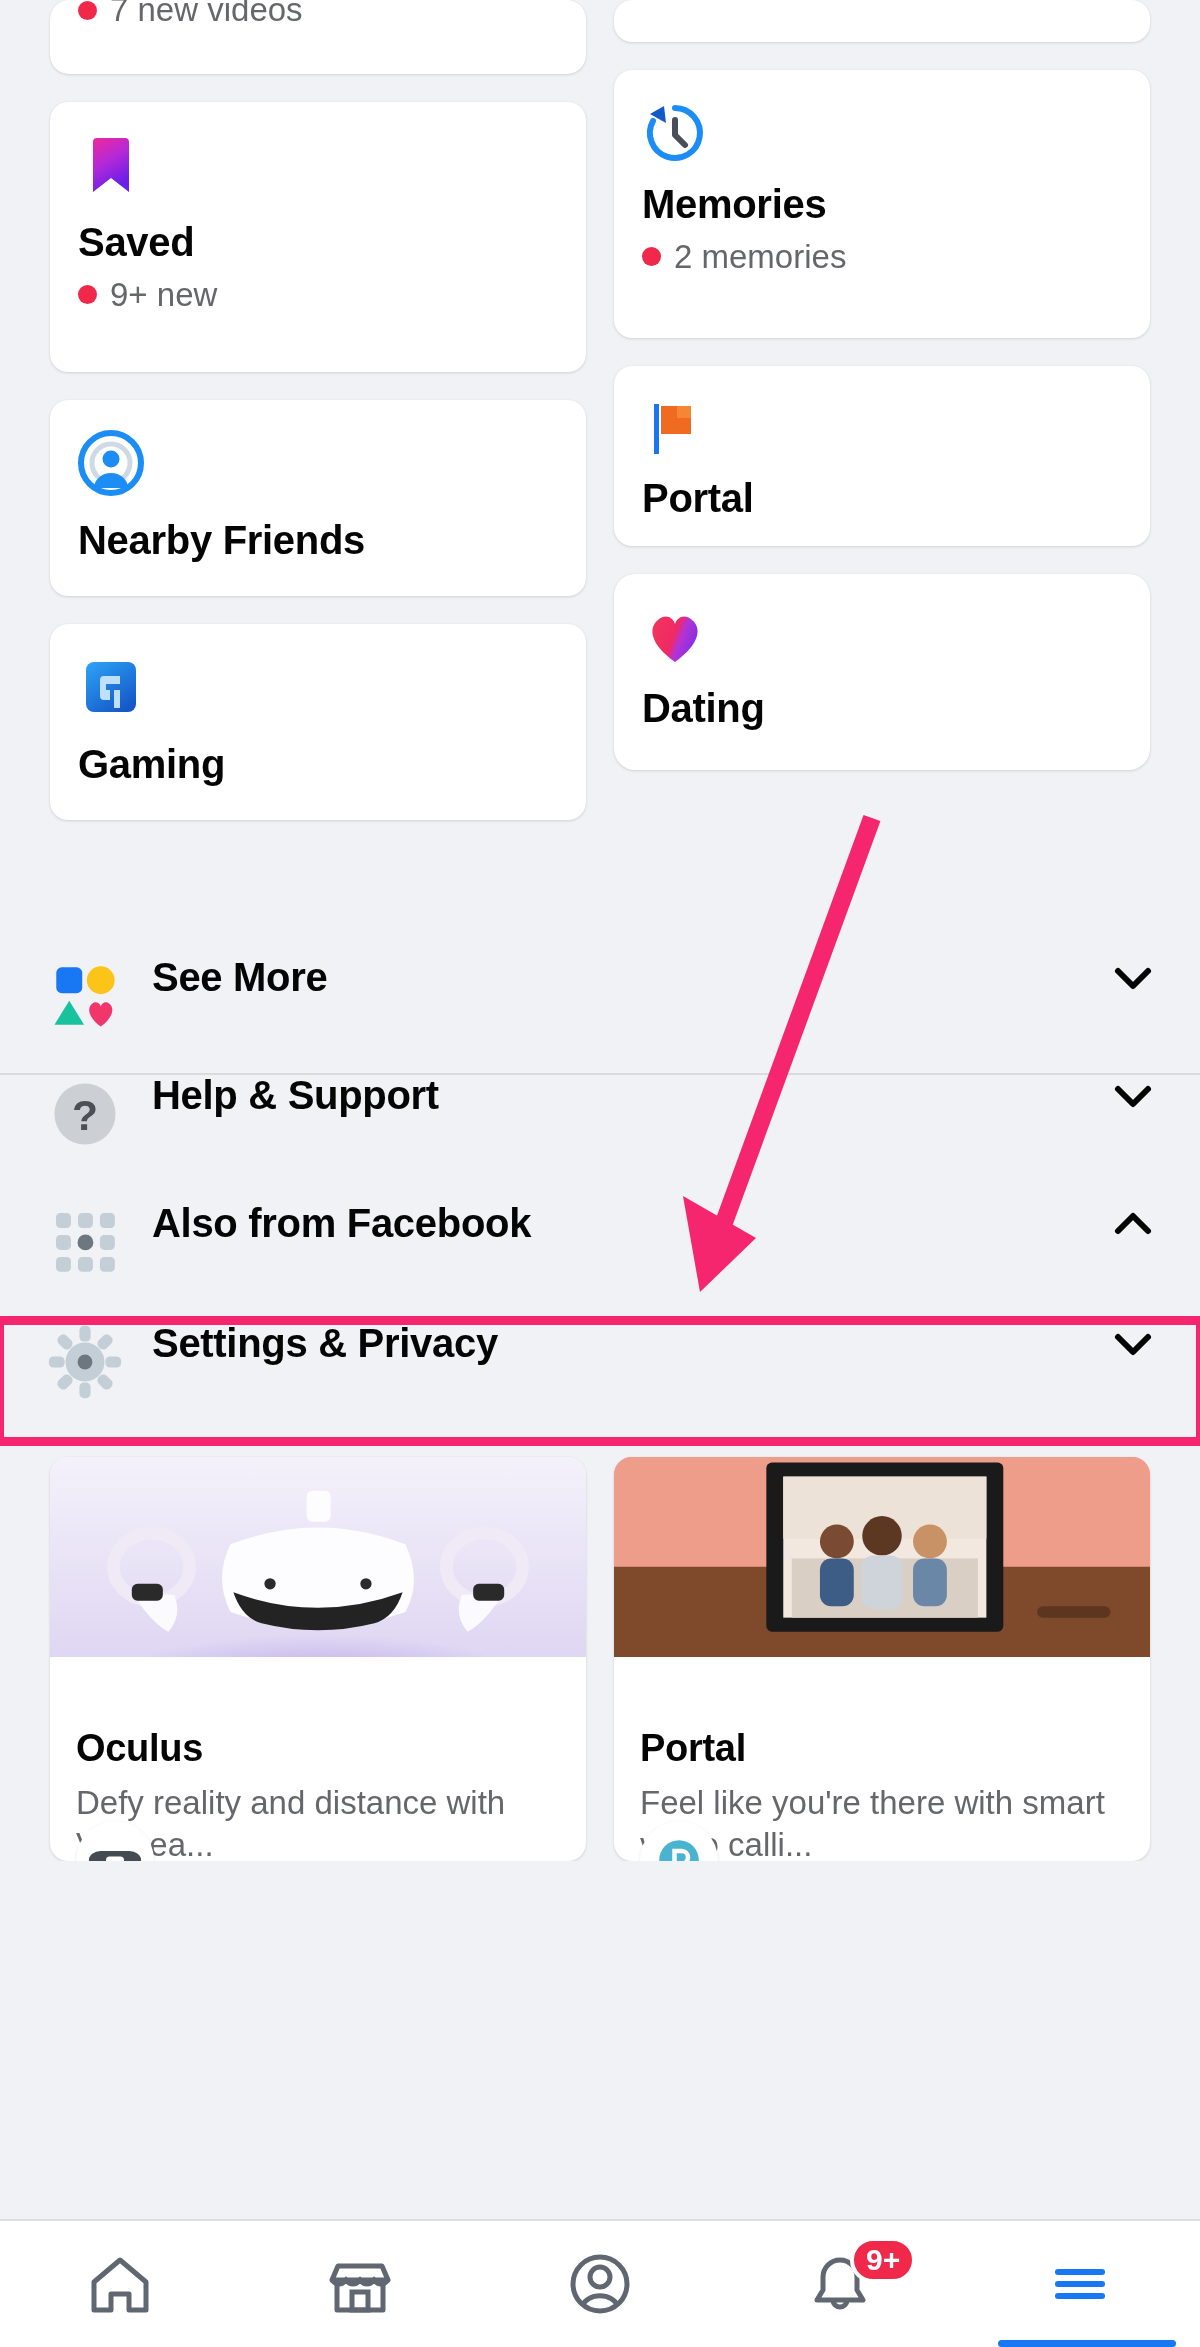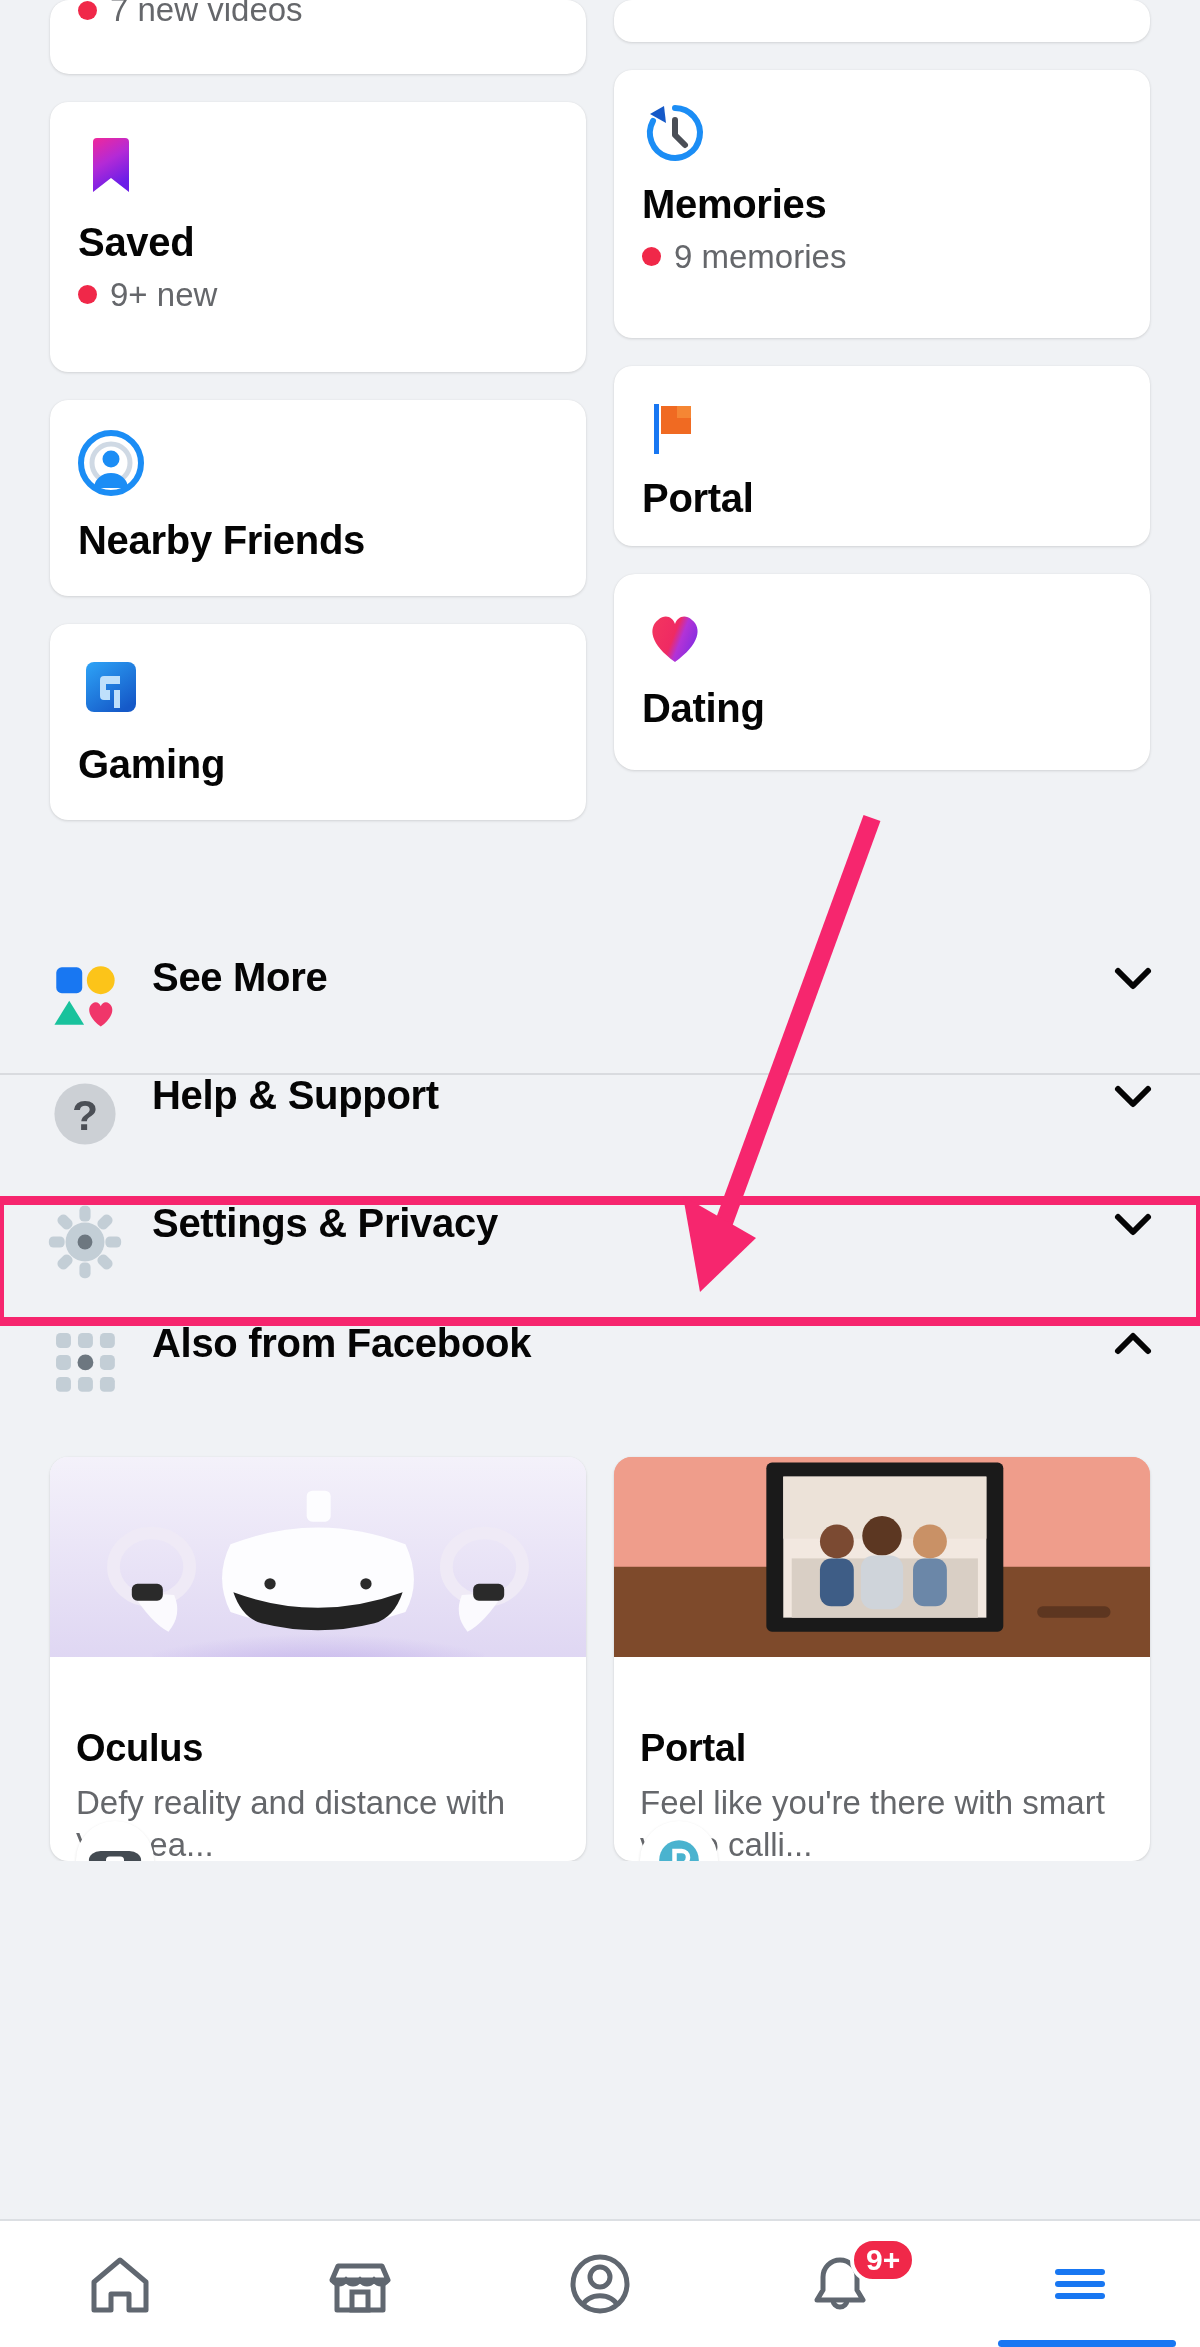--- a/index.html
+++ b/index.html
@@ -209,7 +209,7 @@
           <div class="tile-title">Memories</div>
           <div class="tile-sub">
             <span class="dot"></span>
-            <span>9 memories</span>
+            <span>2 memories</span>
           </div>
         </div>
 

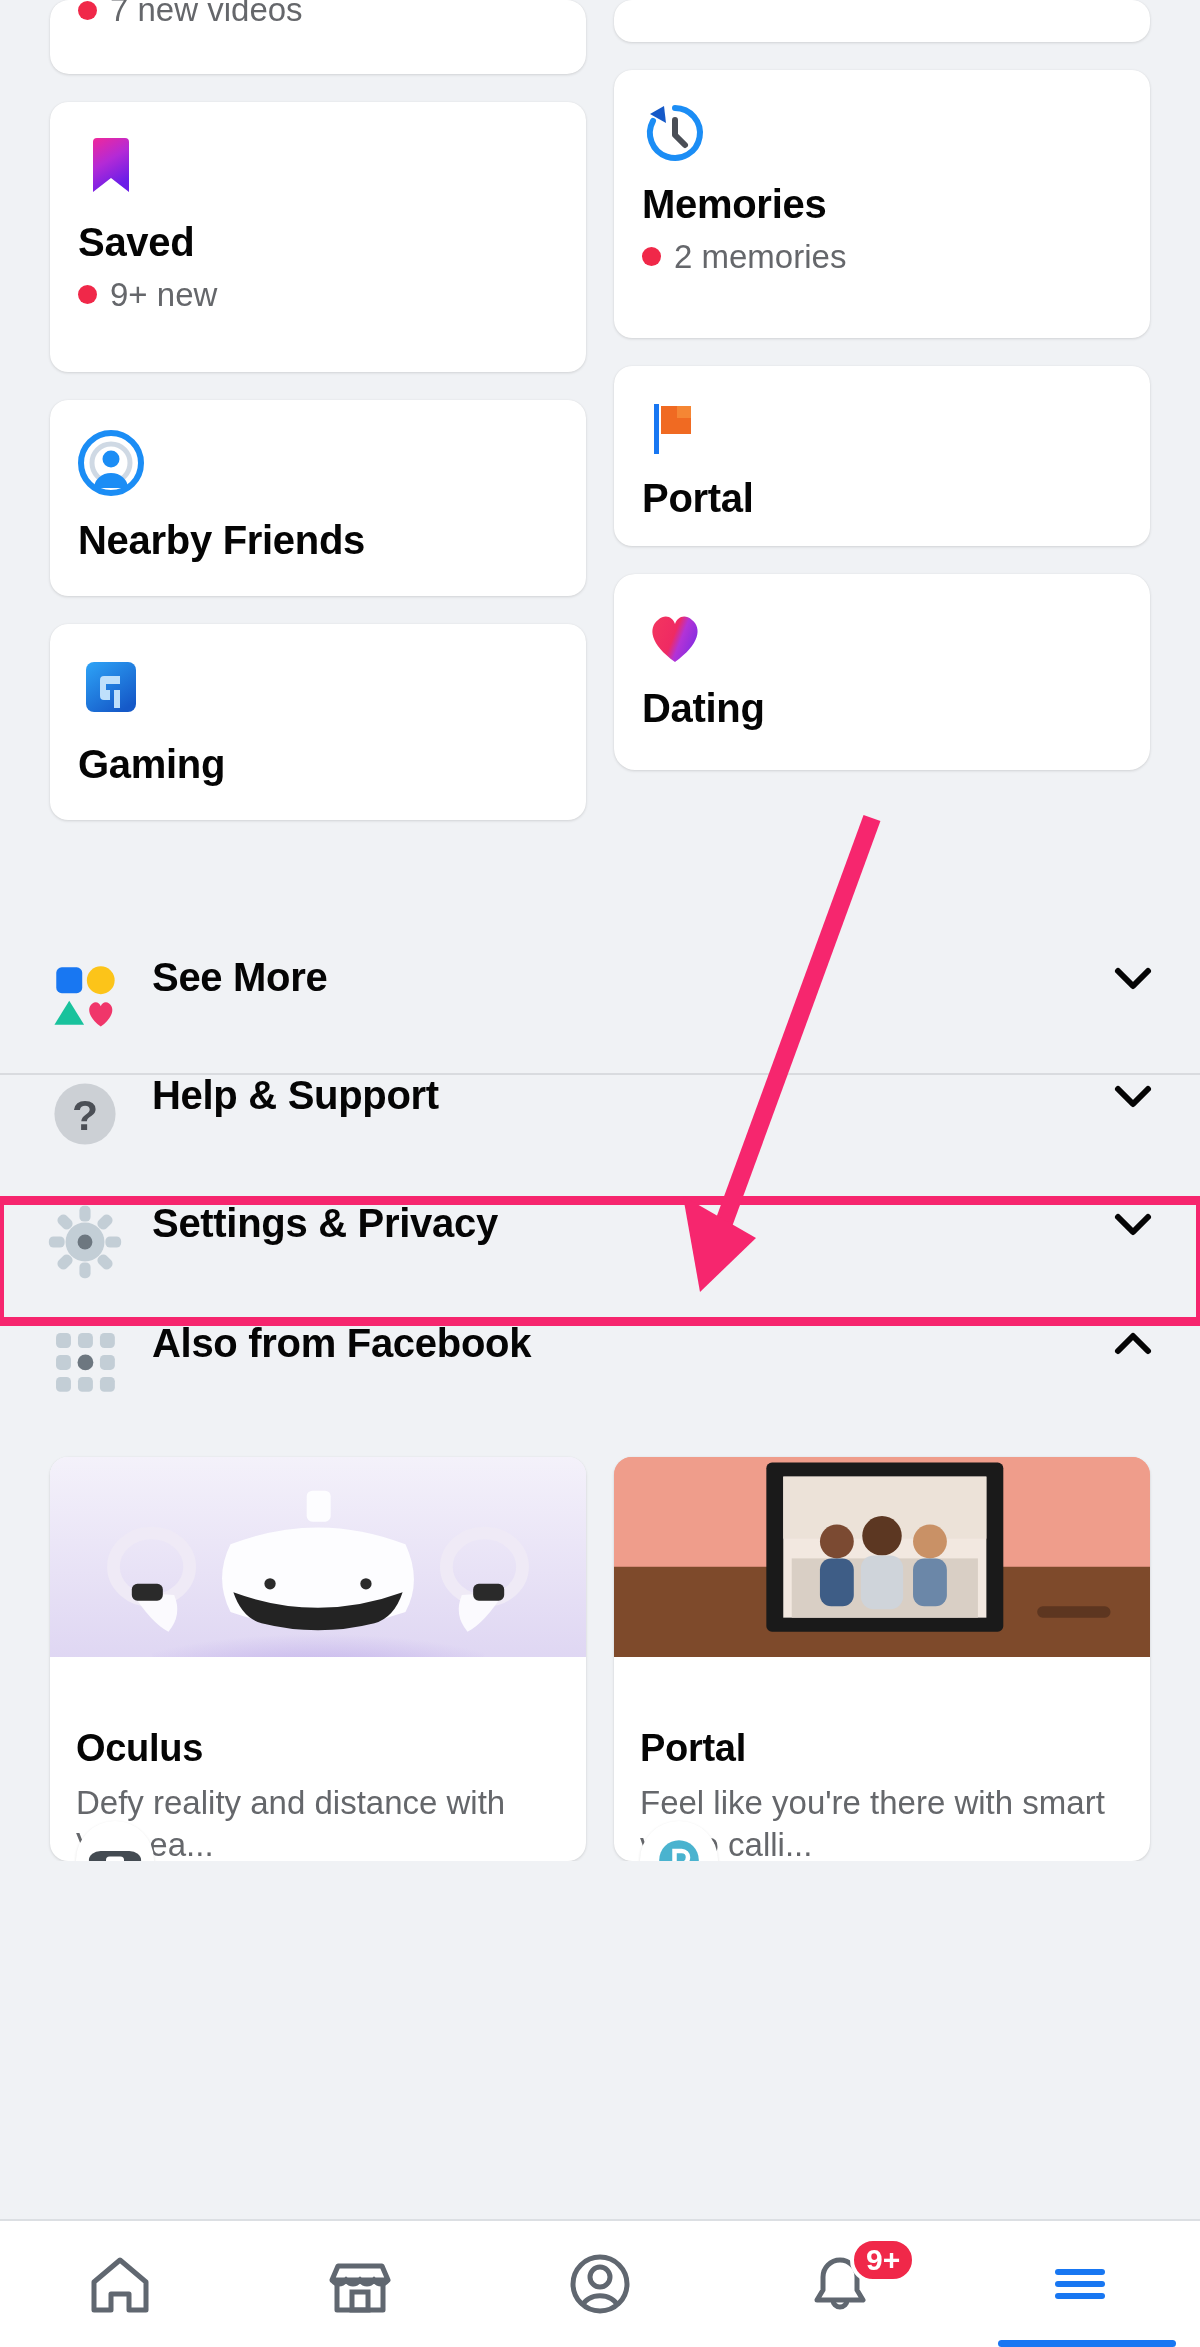--- a/index.html
+++ b/index.html
@@ -275,6 +275,30 @@
       <span class="chev">
         <svg viewBox="0 0 46 46" width="46" height="46">
           <path d="M8 16 L23 31 L38 16" fill="none" stroke="#050505" stroke-width="6" stroke-linecap="round" stroke-linejoin="round"></path>
+        </svg>
+      </span>
+    </div>
+
+    <div class="row" style="height:120px;">
+      <span class="row-icon">
+        <svg viewBox="0 0 82 82" width="72" height="72">
+          <g fill="#c3ced6">
+            <rect x="8" y="8" width="17" height="17" rx="5"></rect>
+            <rect x="33" y="8" width="17" height="17" rx="5"></rect>
+            <rect x="58" y="8" width="17" height="17" rx="5"></rect>
+            <rect x="8" y="33" width="17" height="17" rx="5"></rect>
+            <rect x="58" y="33" width="17" height="17" rx="5"></rect>
+            <rect x="8" y="58" width="17" height="17" rx="5"></rect>
+            <rect x="33" y="58" width="17" height="17" rx="5"></rect>
+            <rect x="58" y="58" width="17" height="17" rx="5"></rect>
+          </g>
+          <circle cx="41.5" cy="41.5" r="9" fill="#6d7780"></circle>
+        </svg>
+      </span>
+      <span class="row-label">Also from Facebook</span>
+      <span class="chev">
+        <svg viewBox="0 0 46 46" width="46" height="46">
+          <path d="M8 30 L23 15 L38 30" fill="none" stroke="#050505" stroke-width="6" stroke-linecap="round" stroke-linejoin="round"></path>
         </svg>
       </span>
     </div>
@@ -302,30 +326,6 @@
       <span class="chev">
         <svg viewBox="0 0 46 46" width="46" height="46">
           <path d="M8 16 L23 31 L38 16" fill="none" stroke="#050505" stroke-width="6" stroke-linecap="round" stroke-linejoin="round"></path>
-        </svg>
-      </span>
-    </div>
-
-    <div class="row" style="height:120px;">
-      <span class="row-icon">
-        <svg viewBox="0 0 82 82" width="72" height="72">
-          <g fill="#c3ced6">
-            <rect x="8" y="8" width="17" height="17" rx="5"></rect>
-            <rect x="33" y="8" width="17" height="17" rx="5"></rect>
-            <rect x="58" y="8" width="17" height="17" rx="5"></rect>
-            <rect x="8" y="33" width="17" height="17" rx="5"></rect>
-            <rect x="58" y="33" width="17" height="17" rx="5"></rect>
-            <rect x="8" y="58" width="17" height="17" rx="5"></rect>
-            <rect x="33" y="58" width="17" height="17" rx="5"></rect>
-            <rect x="58" y="58" width="17" height="17" rx="5"></rect>
-          </g>
-          <circle cx="41.5" cy="41.5" r="9" fill="#6d7780"></circle>
-        </svg>
-      </span>
-      <span class="row-label">Also from Facebook</span>
-      <span class="chev">
-        <svg viewBox="0 0 46 46" width="46" height="46">
-          <path d="M8 30 L23 15 L38 30" fill="none" stroke="#050505" stroke-width="6" stroke-linecap="round" stroke-linejoin="round"></path>
         </svg>
       </span>
     </div>

